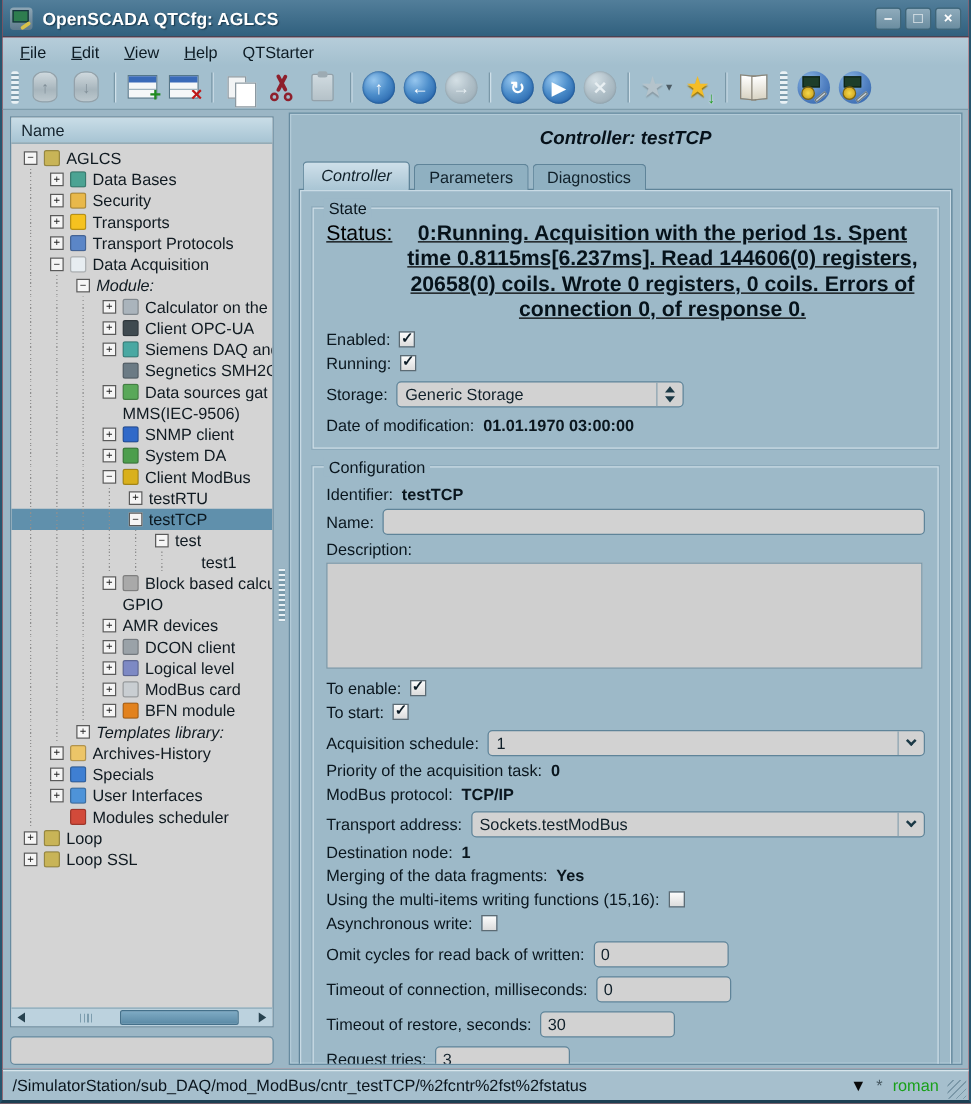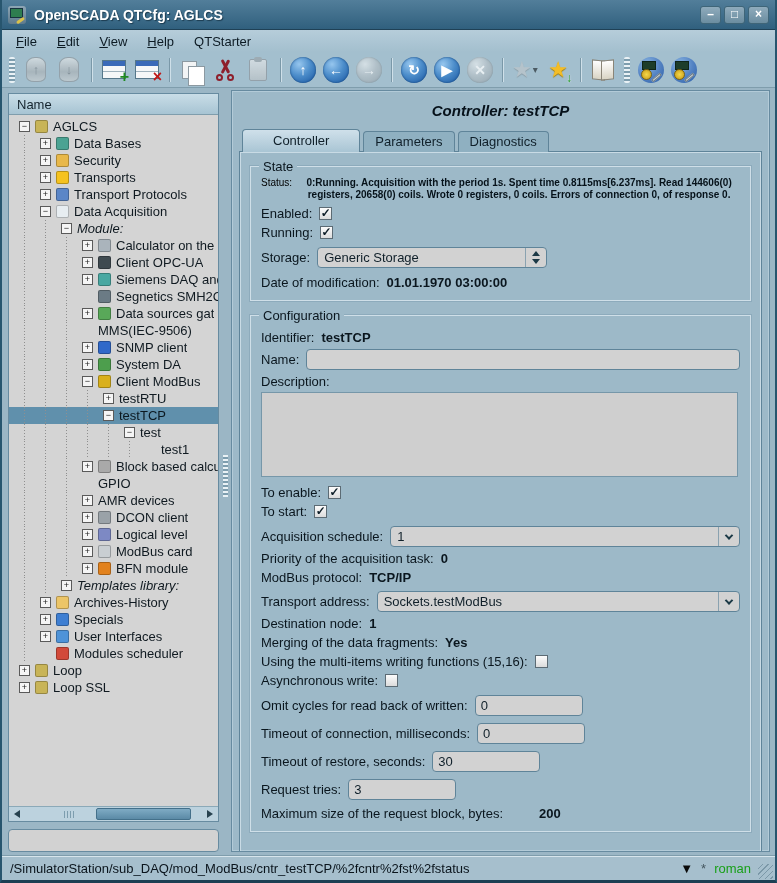--- a/index.html
+++ b/index.html
@@ -131,7 +131,7 @@
   .tabbar { display:flex; align-items:flex-end; margin:9px 0 0 10px; position:relative; z-index:2; }
   .tab { border:1px solid #5f8499; border-bottom:none; border-radius:4px 4px 0 0; padding:2px 11px 3px;
          font-size:13px; color:#10202a; background:#8fb0c1; margin-right:3px; position:relative; top:1px; }
-  .tab.active { background:linear-gradient(#cfe0ea,#a9c5d4); padding:3px 30px 4px; }
+  .tab.active { background:linear-gradient(#cfe0ea,#a9c5d4); padding:3px 14px 4px;font-style:italic; }
   .tab-frame { position:relative; z-index:1; margin:0 7px 7px 7px; height:711px; border:1px solid #5f8499;
                box-shadow:inset 1px 1px 0 #c9dbe5, inset -1px -1px 0 #c9dbe5; padding:4px 6px; }
 

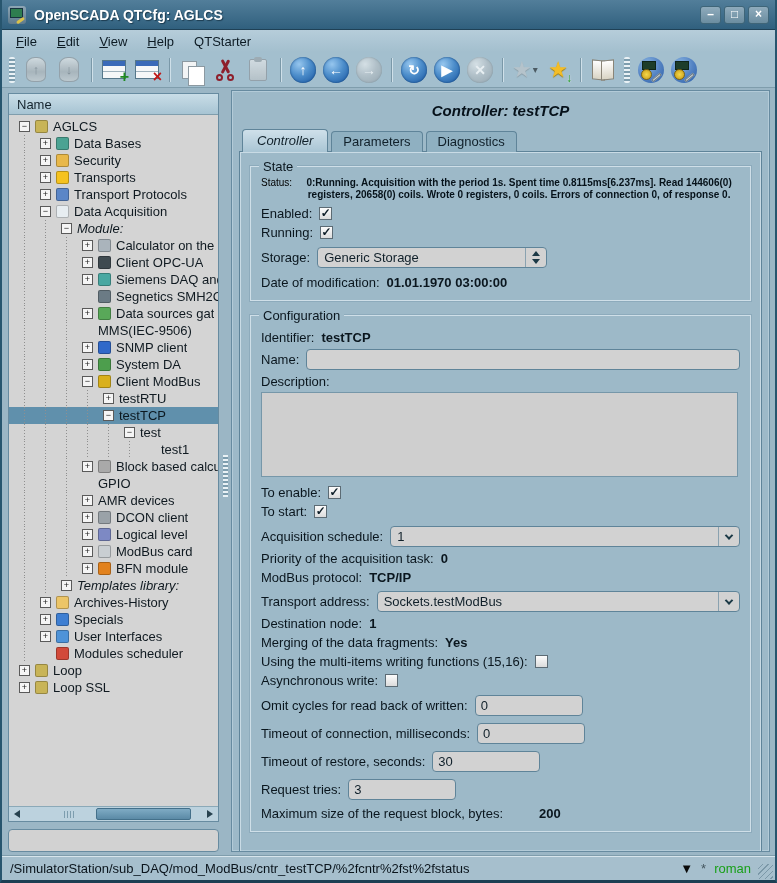--- a/index.html
+++ b/index.html
@@ -142,7 +142,7 @@
   .row { display:flex; align-items:center; gap:7px; margin:4px 0; font-size:13px; color:#0a161e; }
   .lbl { flex:none; }
   .bold { font-weight:bold; }
-  .status-row { display:flex; gap:6px; margin:0 0 5px; font-size:10px; }
+  .status-row { display:flex; gap:6px; margin:0 0 5px; font-size:17px;text-decoration:underline; }
   .status-text { flex:1; font-weight:bold; text-align:center; line-height:1.2; color:#06121a; }
 
   .checkbox { width:13px; height:13px; flex:none; border:1px solid #5c6b74; background:linear-gradient(#fcfcfc,#dcdcdc);

